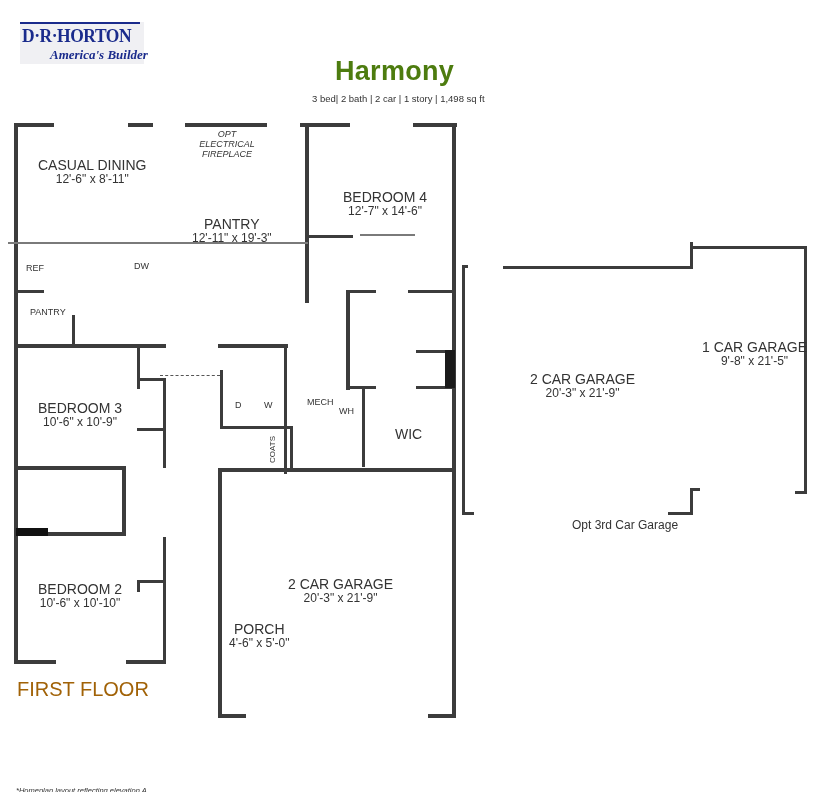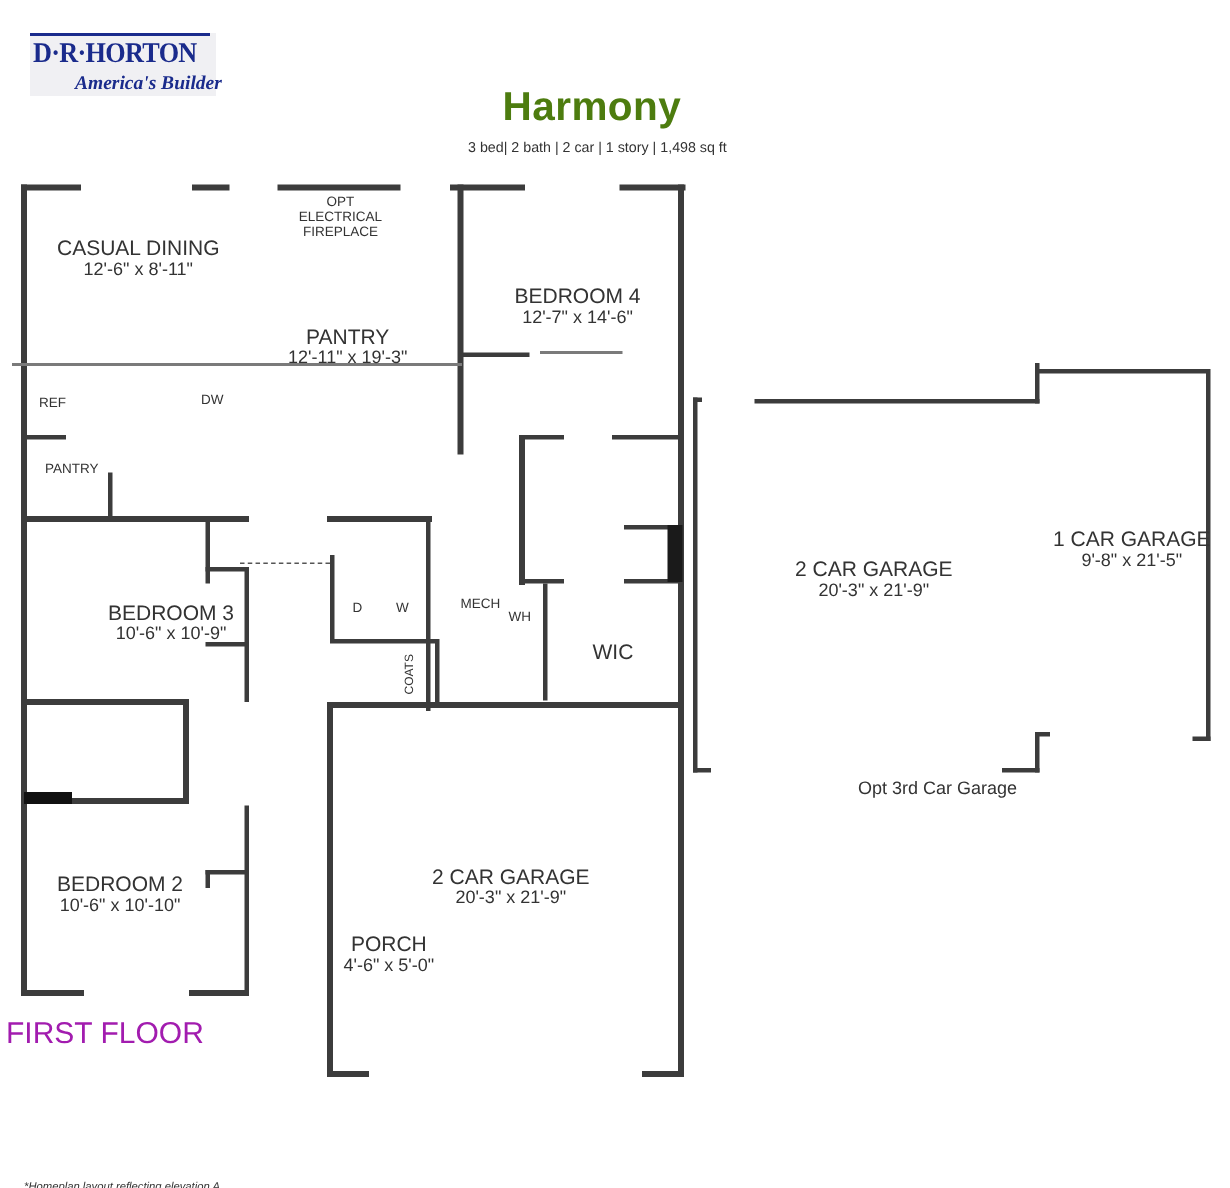--- a/index.html
+++ b/index.html
@@ -109,7 +109,7 @@
   <div class="n">CASUAL DINING</div>
   <div class="d">12'-6" x 8'-11"</div>
 </div>
-<div class="small" style="left:192px;top:130px;width:70px;white-space:normal;">OPT ELECTRICAL FIREPLACE</div>
+<div class="small" style="left:192px;top:130px;width:70px;white-space:normal;font-style:italic;">OPT ELECTRICAL FIREPLACE</div>
 <div class="room" style="left:192px;top:217px;">
   <div class="n">PANTRY</div>
   <div class="d">12'-11" x 19'-3"</div>

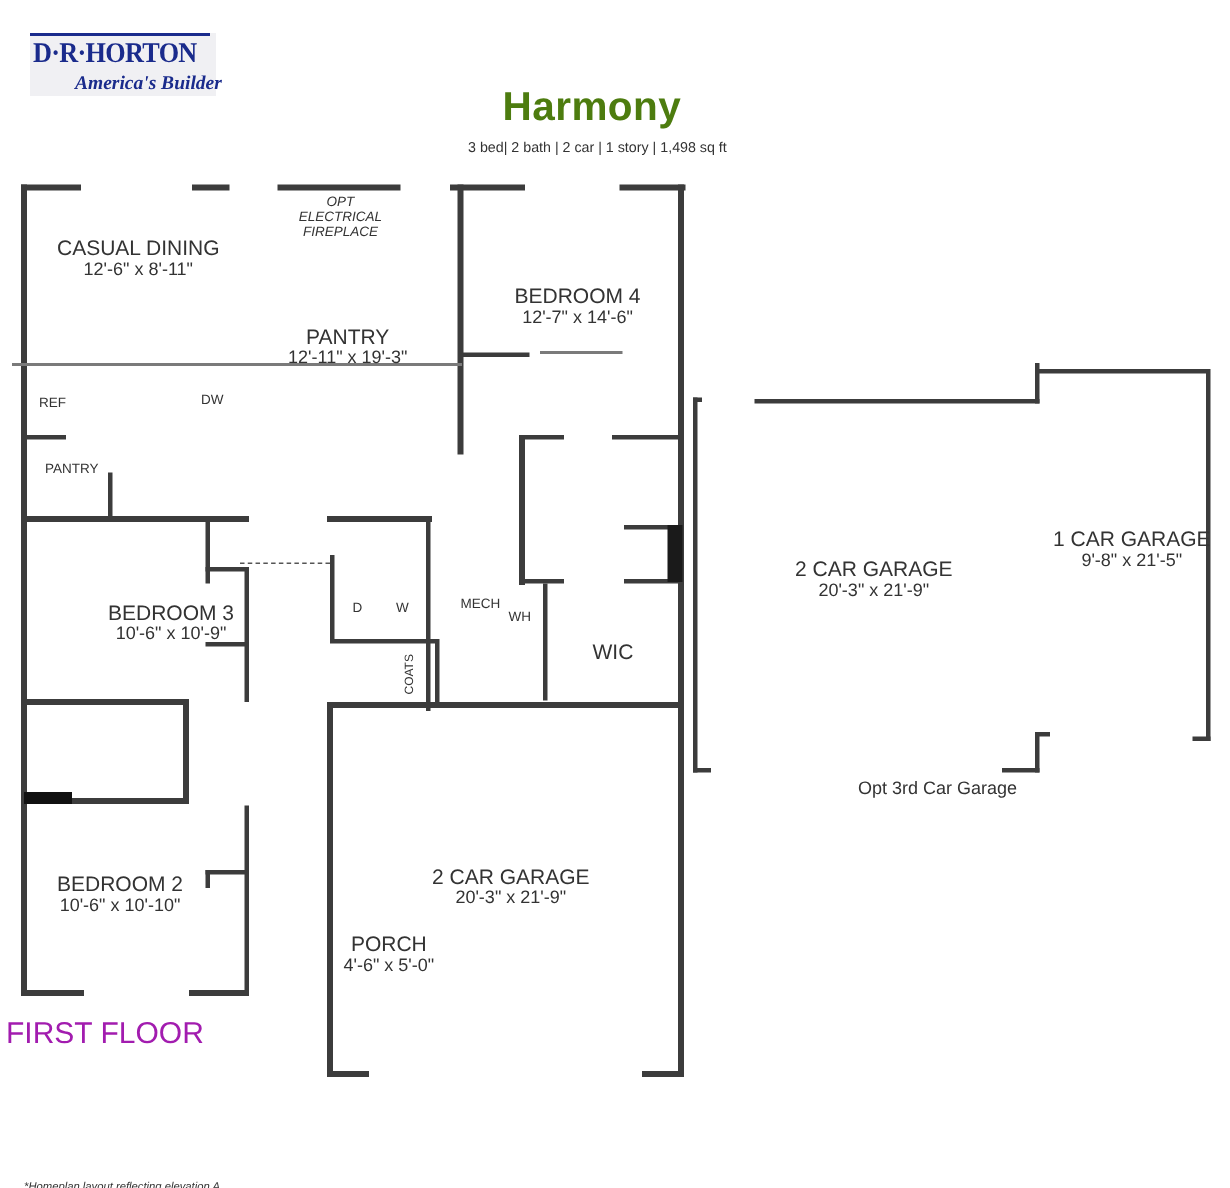--- a/index.html
+++ b/index.html
@@ -149,7 +149,7 @@
   <div class="n">2 CAR GARAGE</div>
   <div class="d">20'-3" x 21'-9"</div>
 </div>
-<div class="room" style="left:702px;top:352px;">
+<div class="room" style="left:702px;top:340px;">
   <div class="n">1 CAR GARAGE</div>
   <div class="d">9'-8" x 21'-5"</div>
 </div>

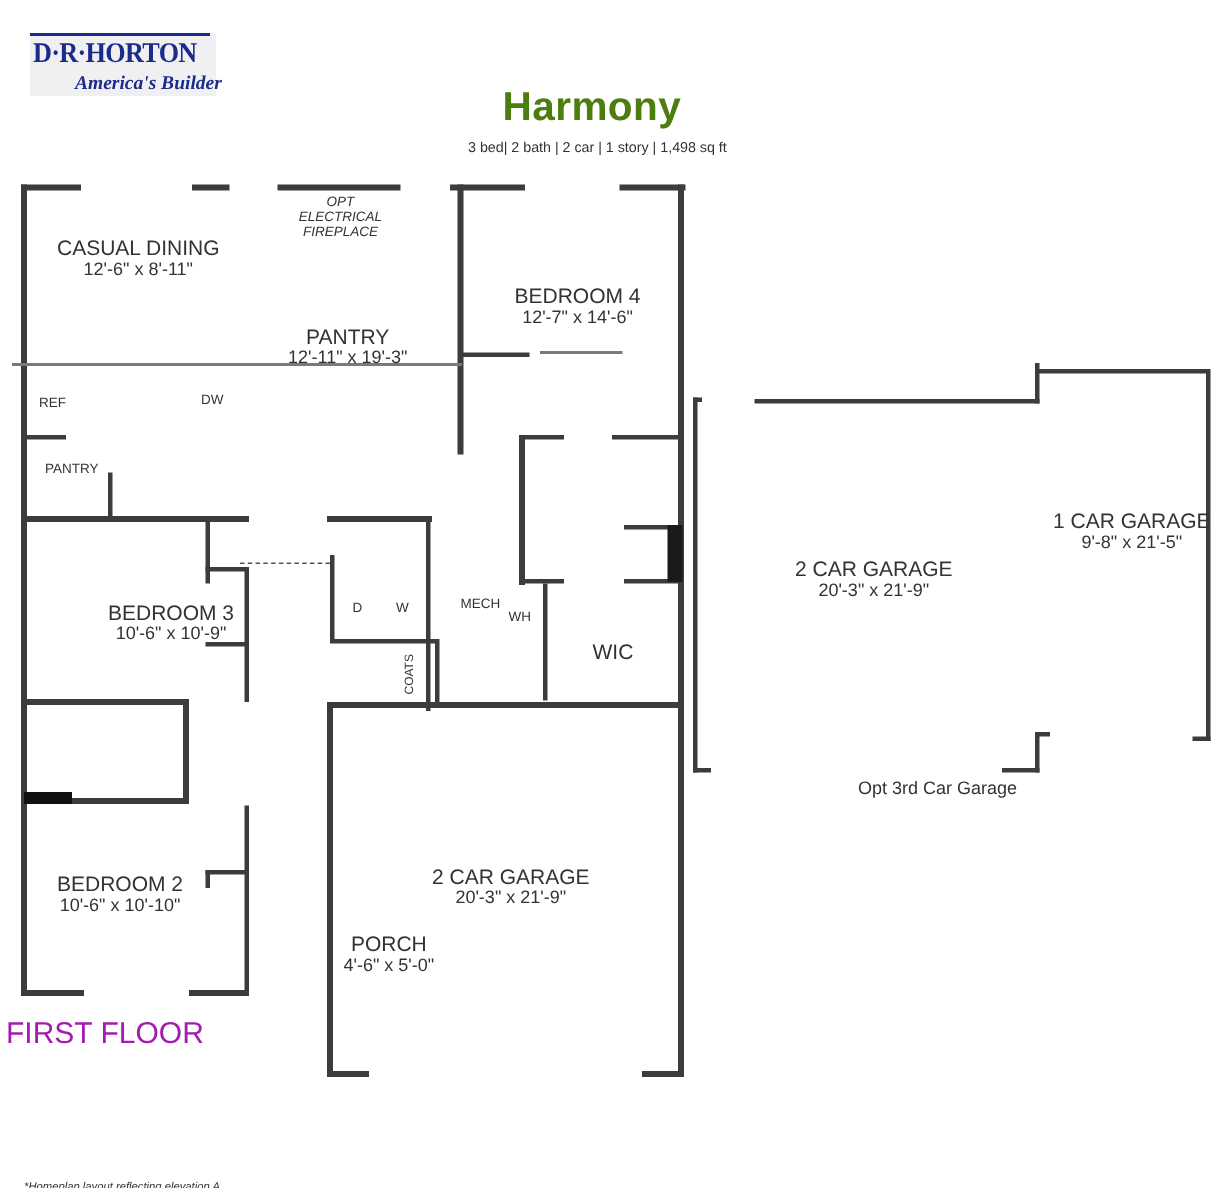--- a/index.html
+++ b/index.html
@@ -121,7 +121,7 @@
 <div class="small" style="left:26px;top:264px;">REF</div>
 <div class="small" style="left:94px;top:262px;margin-left:40px;">DW</div>
 <div class="small" style="left:30px;top:308px;">PANTRY</div>
-<div class="room" style="left:38px;top:401px;margin-left:34px;">
+<div class="room" style="left:38px;top:401px;">
   <div class="n">BEDROOM 3</div>
   <div class="d">10'-6" x 10'-9"</div>
 </div>

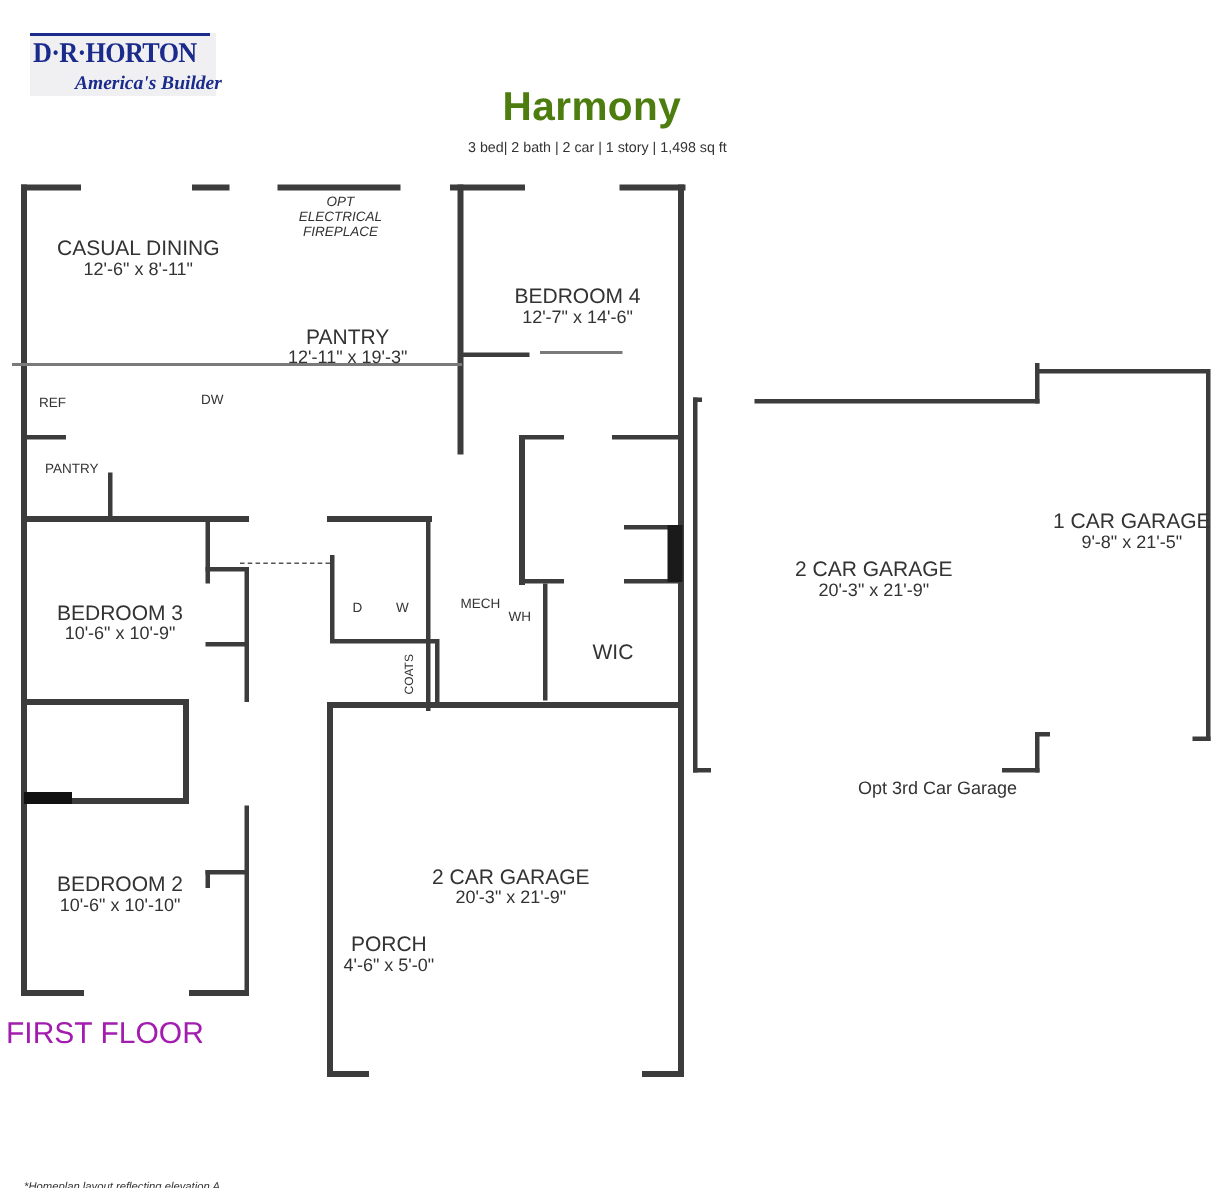--- a/index.html
+++ b/index.html
@@ -18,7 +18,7 @@
   .room .d { font-size:12px; }
   .small { position:absolute; font-size:9px; color:#333; white-space:nowrap; text-align:center; line-height:1.1; }
   .dash { position:absolute; border-top:1px dashed #555; }
-  .floor-label { left:4px; top:678px; font-size:20px; color:#a21caf; }
+  .floor-label { left:17px; top:678px; font-size:20px; color:#a16207; }
   .note { left:16px; top:770px; font-size:7.5px; font-style:italic; color:#333;margin-top:16px; }
   .coats { position:absolute; left:265px; top:435px; font-size:8px; transform:rotate(-90deg); transform-origin:left top; color:#333; }
 </style>

